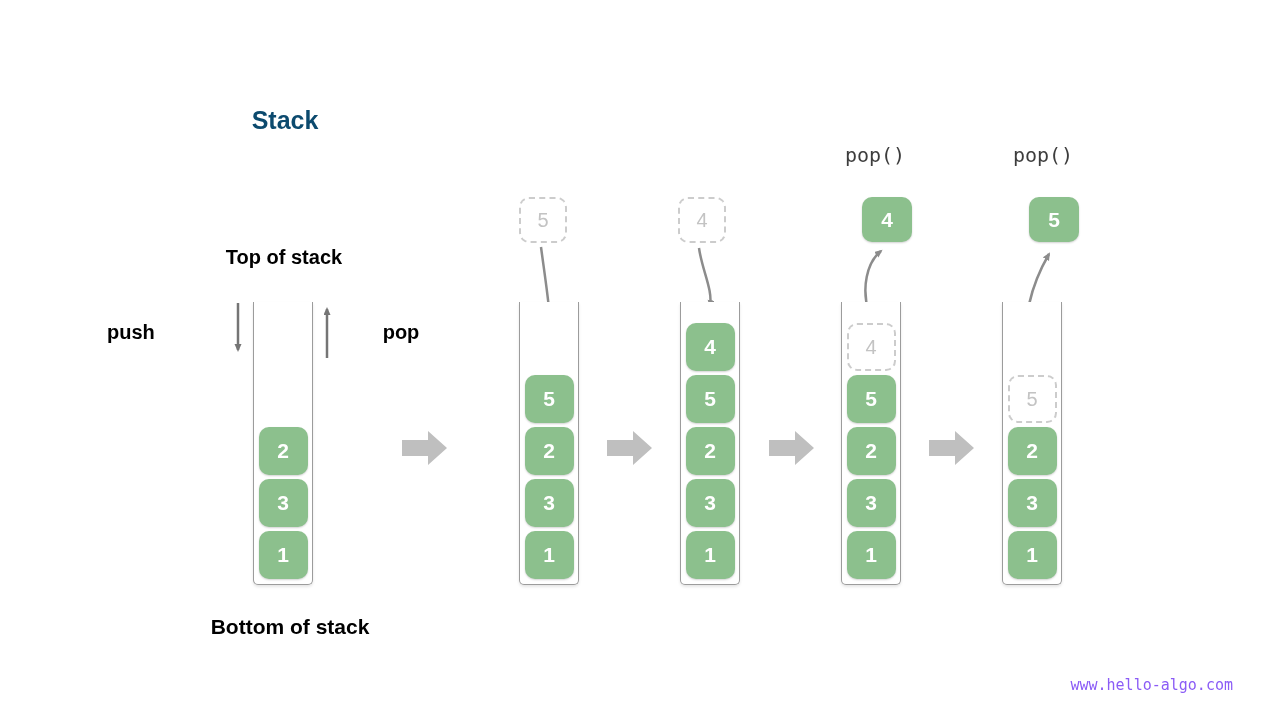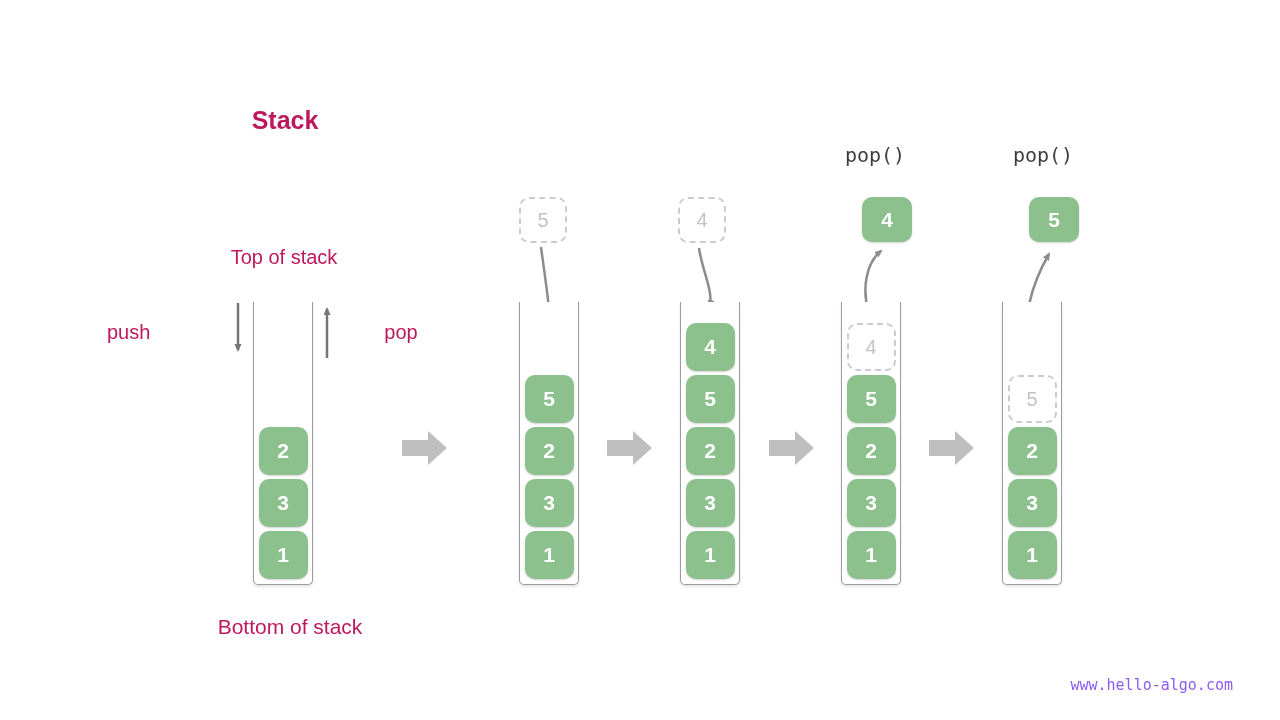--- a/index.html
+++ b/index.html
@@ -11,7 +11,7 @@
 
   .title{
     position:absolute;left:185px;top:106px;width:200px;text-align:center;
-    font-size:25px;font-weight:bold;color:#be185d;
+    font-size:25px;font-weight:bold;color:#0c4a6e;
   }
   .lbl{position:absolute;color:#be185d;font-weight:normal;font-size:20px;}
   .top-label{left:164px;top:246px;width:240px;text-align:center;}

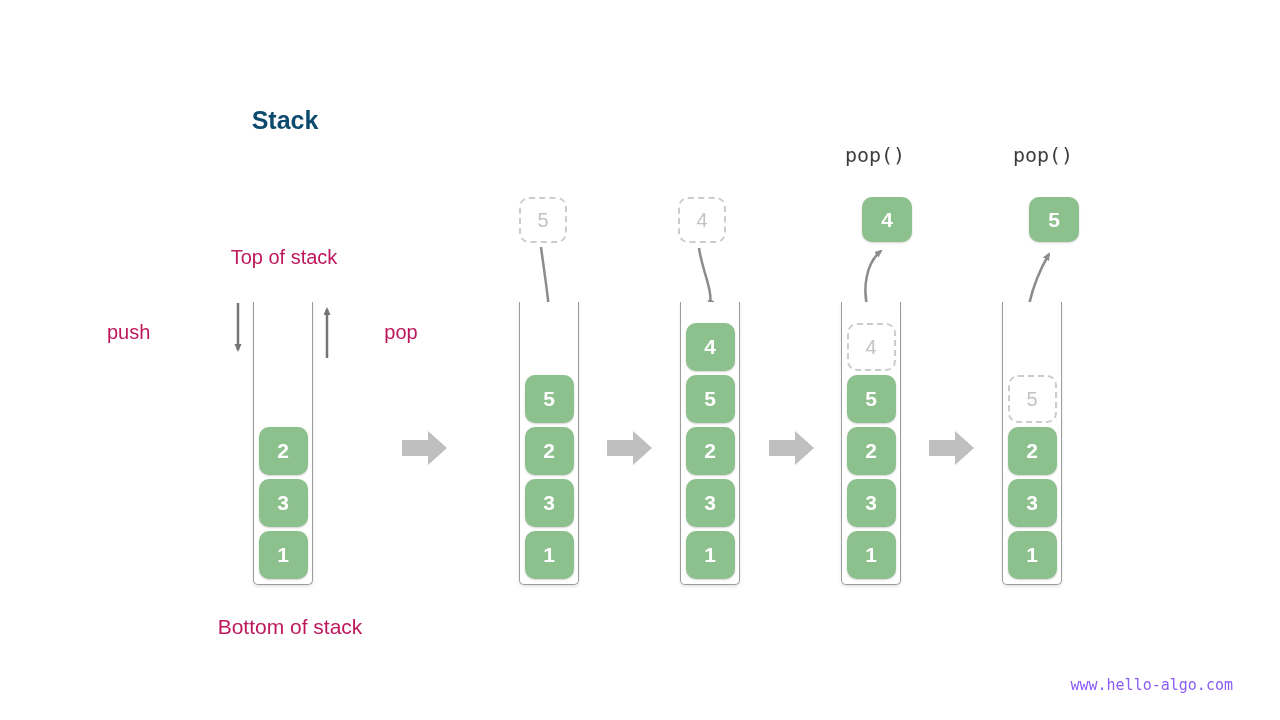--- a/index.html
+++ b/index.html
@@ -13,7 +13,7 @@
     position:absolute;left:185px;top:106px;width:200px;text-align:center;
     font-size:25px;font-weight:bold;color:#0c4a6e;
   }
-  .lbl{position:absolute;color:#be185d;font-weight:normal;font-size:20px;}
+  .lbl{position:absolute;color:#000000;font-weight:bold;font-size:20px;}
   .top-label{left:164px;top:246px;width:240px;text-align:center;}
   .bottom-label{left:170px;top:615px;width:240px;text-align:center;font-size:21px;}
   .push-label{left:107px;top:321px;width:120px;text-align:left;}

